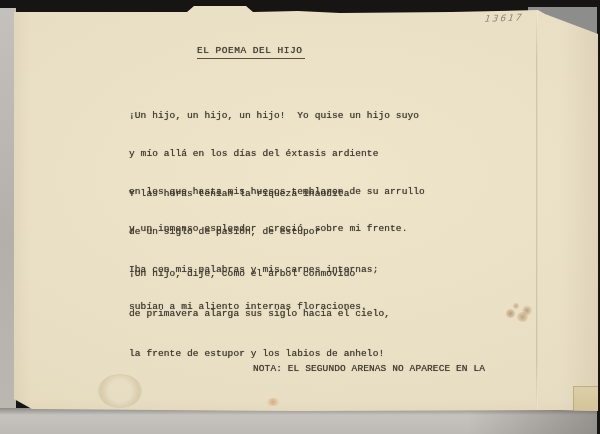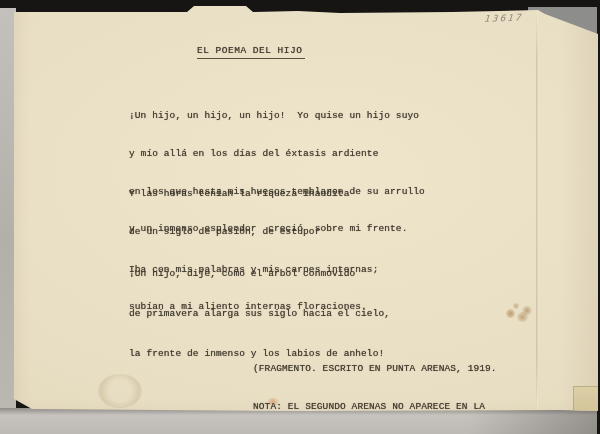--- a/index.html
+++ b/index.html
@@ -161,7 +161,7 @@
     <div class="typed stanza stanza-3">
       <div class="line">¡Un hijo, dije, como el árbol conmovido</div>
       <div class="line">de primavera alarga sus siglo hacia el cielo,</div>
-      <div class="line">la frente de inmenso y los labios de anhelo!</div>
+      <div class="line">la frente de estupor y los labios de anhelo!</div>
     </div>
 
     <div class="typed stanza note">

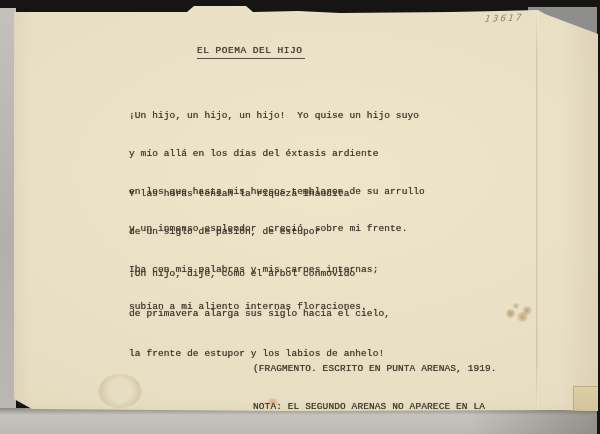--- a/index.html
+++ b/index.html
@@ -165,7 +165,6 @@
     </div>
 
     <div class="typed stanza note">
-      <div class="line">(FRAGMENTO. ESCRITO EN PUNTA ARENAS, 1919.</div>
       <div class="line">NOTA: EL SEGUNDO ARENAS NO APARECE EN LA</div>
       
     </div>

